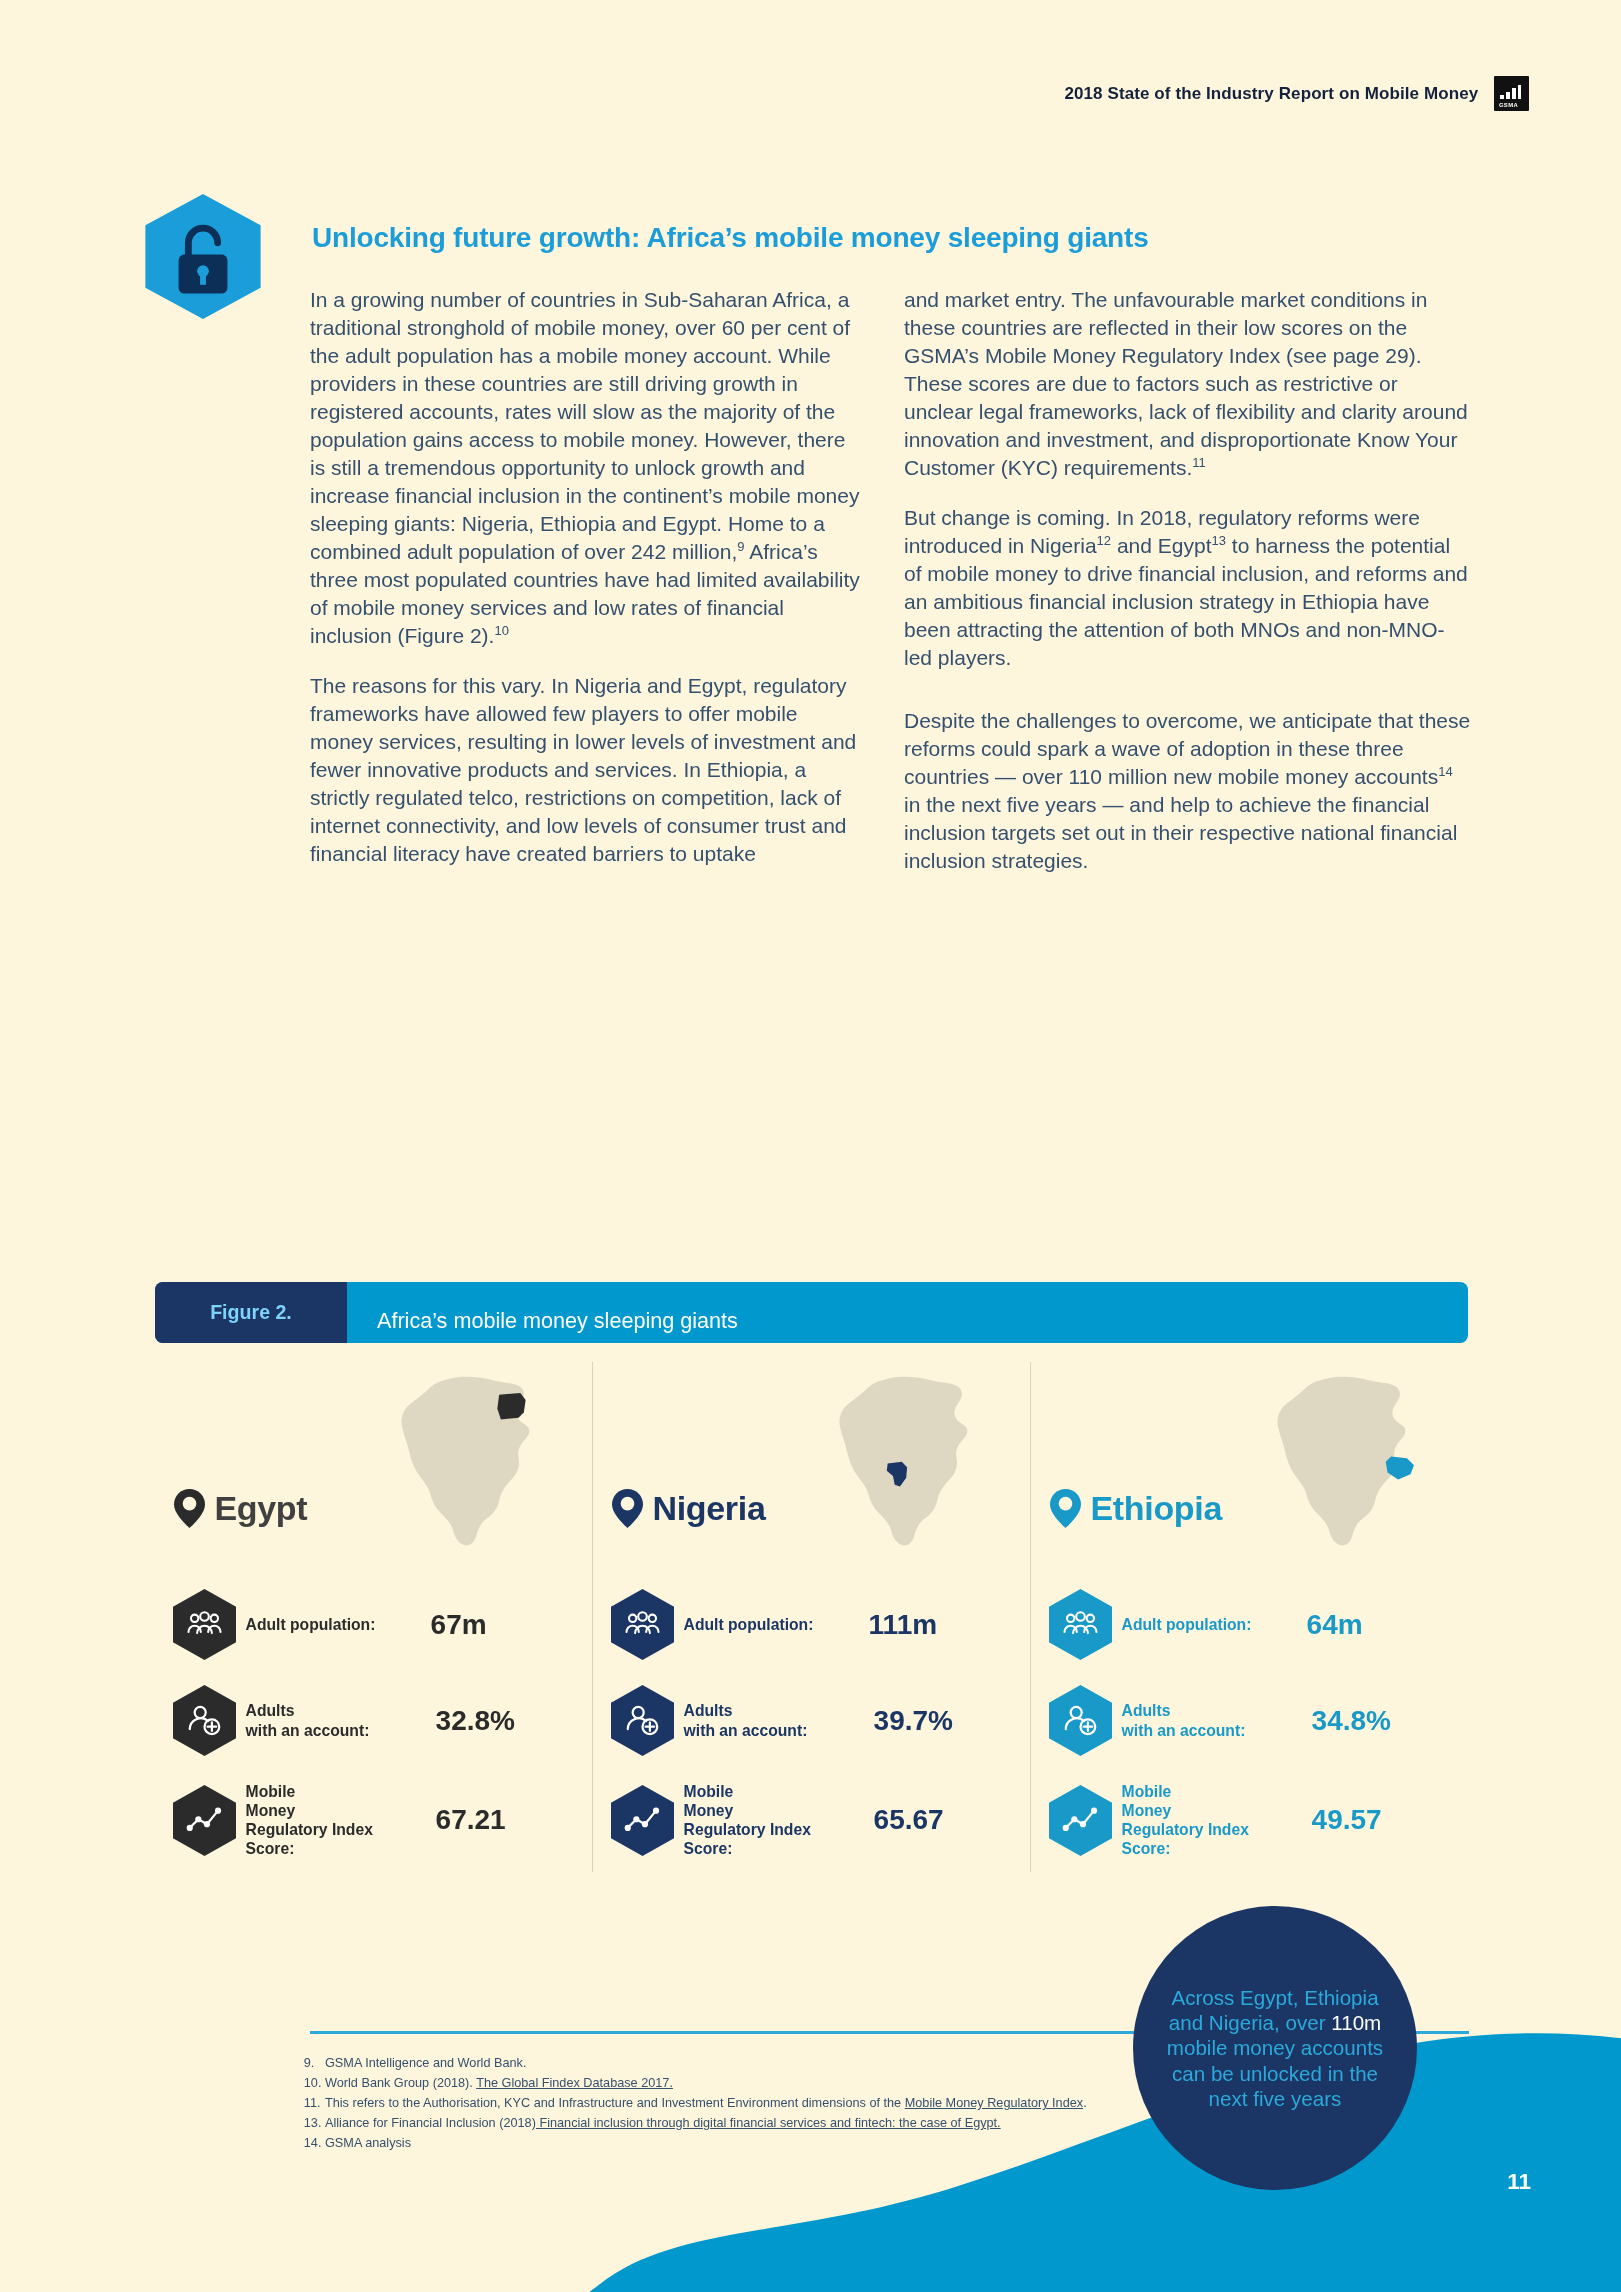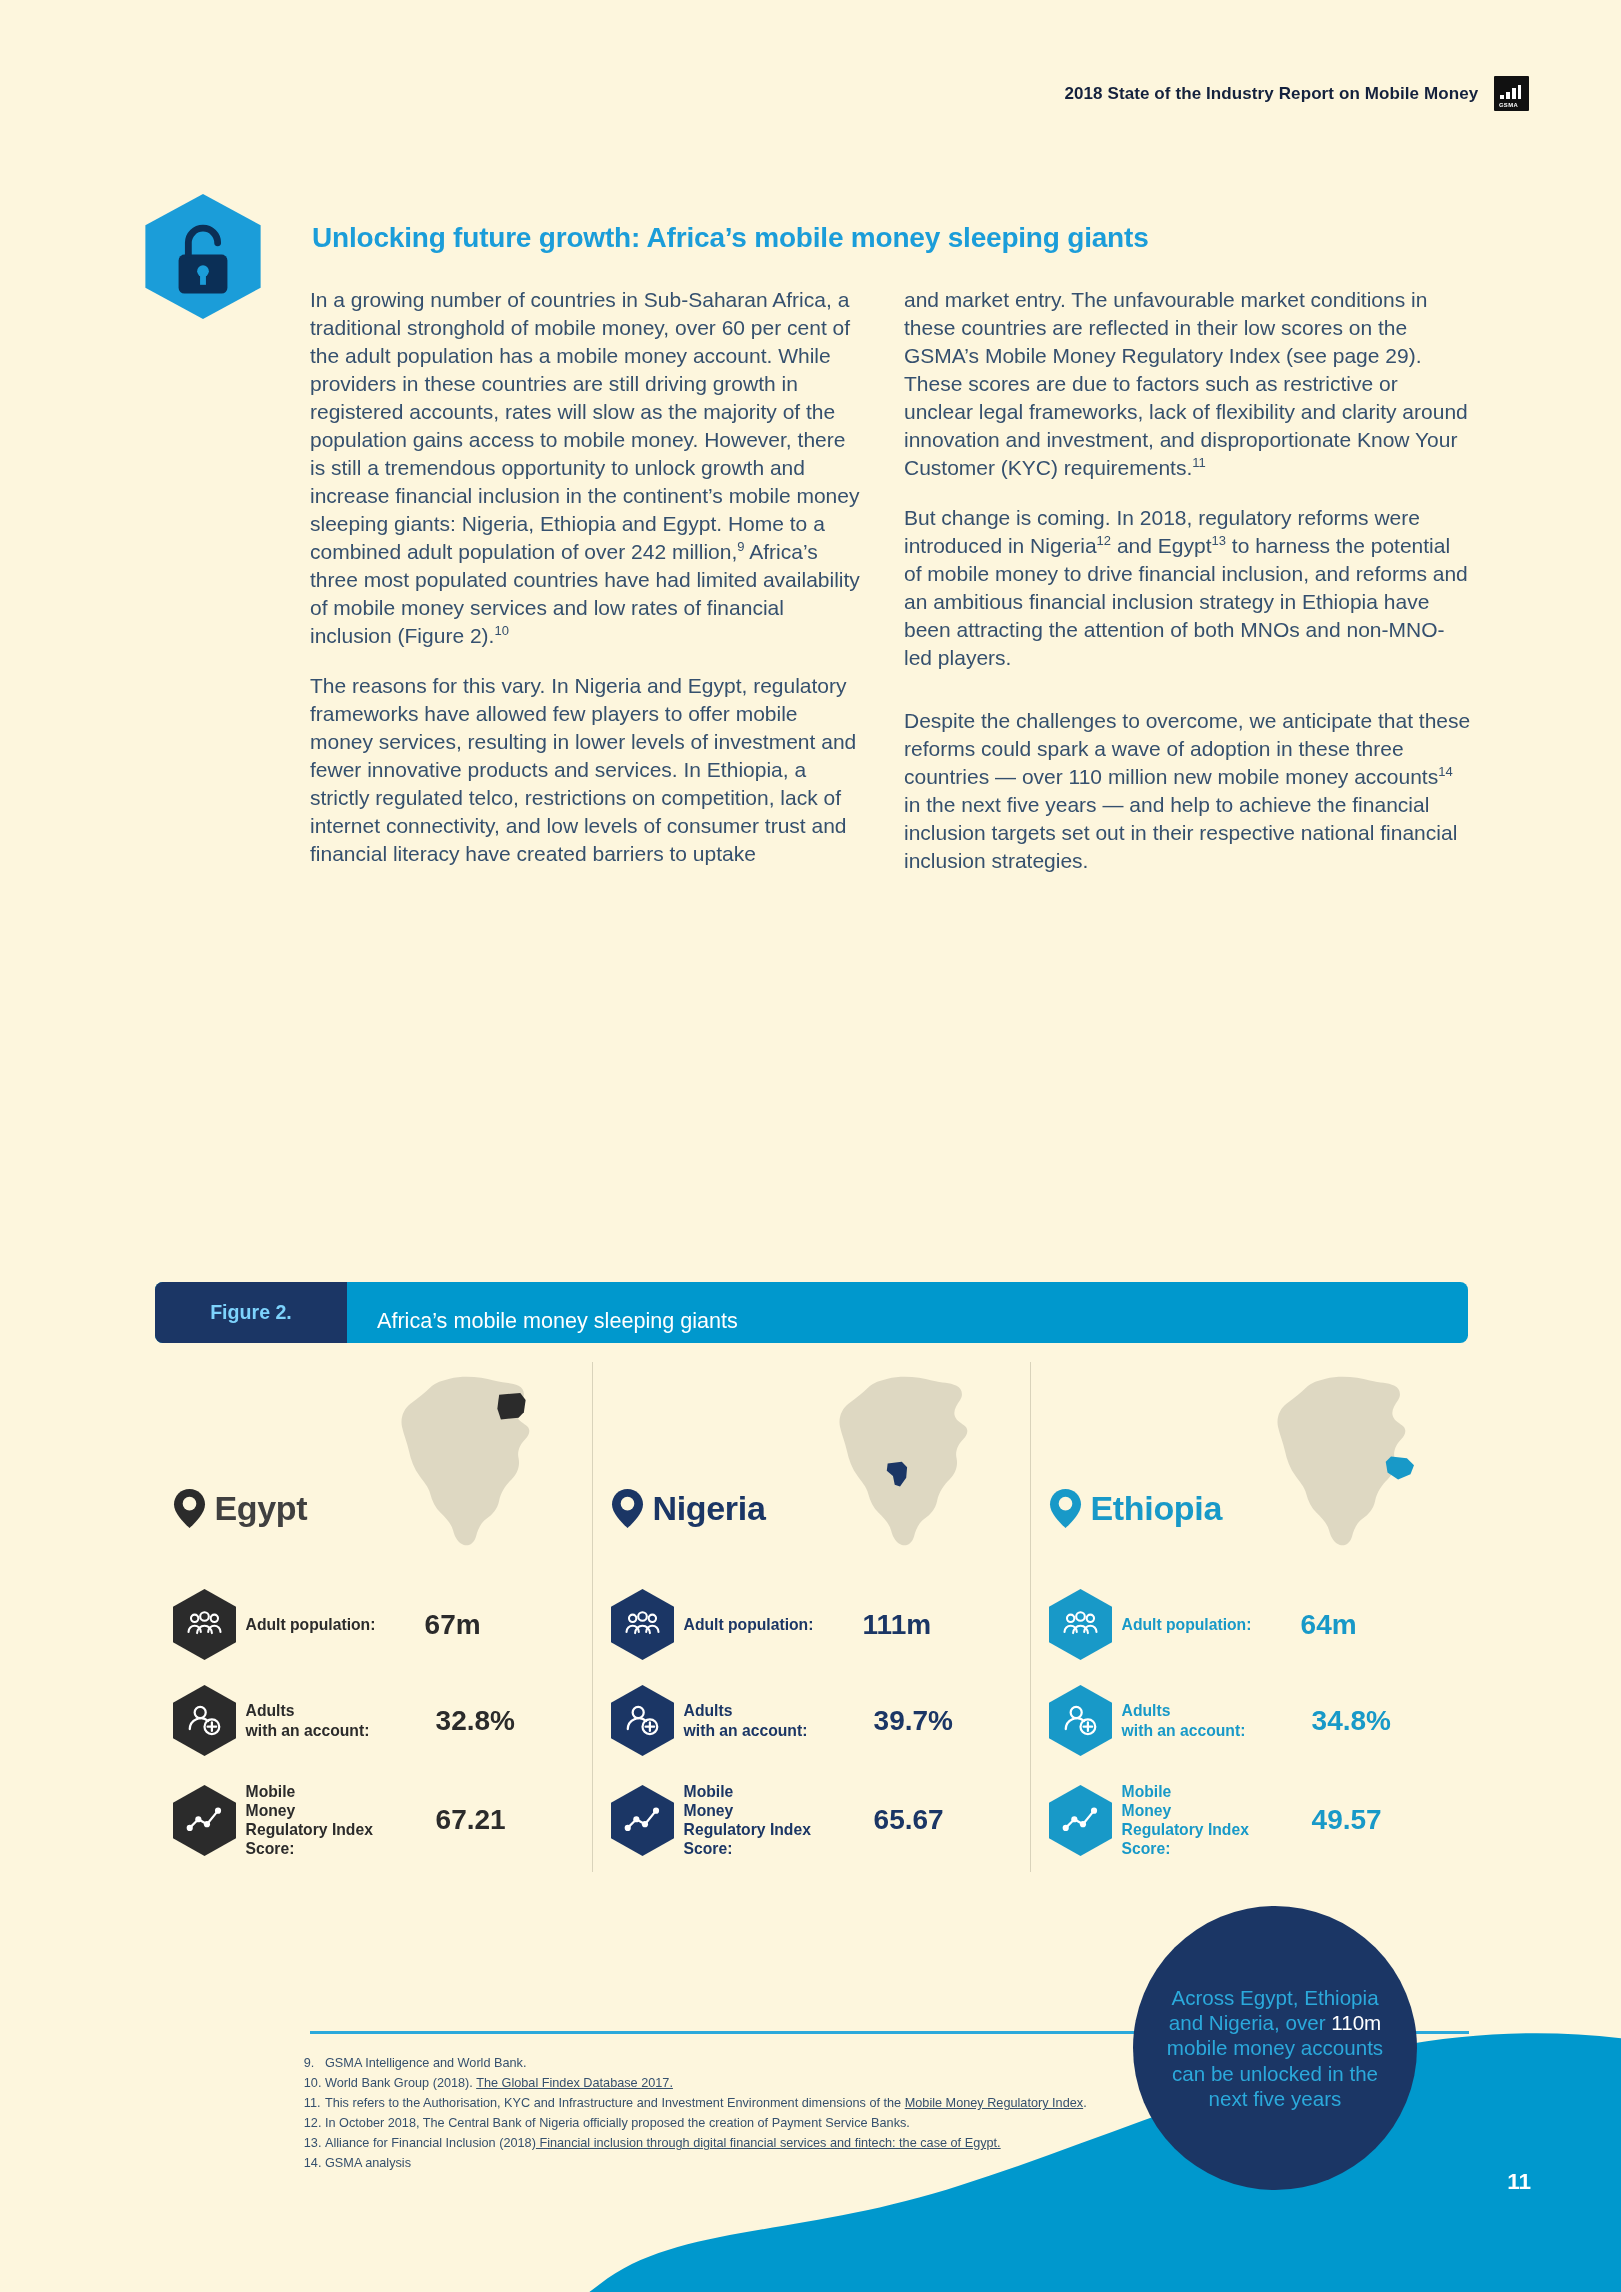--- a/index.html
+++ b/index.html
@@ -66,7 +66,7 @@
   .hexicon{width:63px;height:71px;flex:0 0 63px;position:relative;}
   .stat-label{margin-left:10px;font-size:15.7px;font-weight:bold;line-height:1.22;width:147px;}
   .stat-value{position:absolute;font-size:28px;font-weight:bold;white-space:nowrap;}
-  .stat.s1 .stat-value{left:252px;text-align:right;}
+  .stat.s1 .stat-value{left:258px;text-align:right;}
   .stat.s2 .stat-value{left:263px;}
   .stat.s3 .stat-value{left:263px;}
 

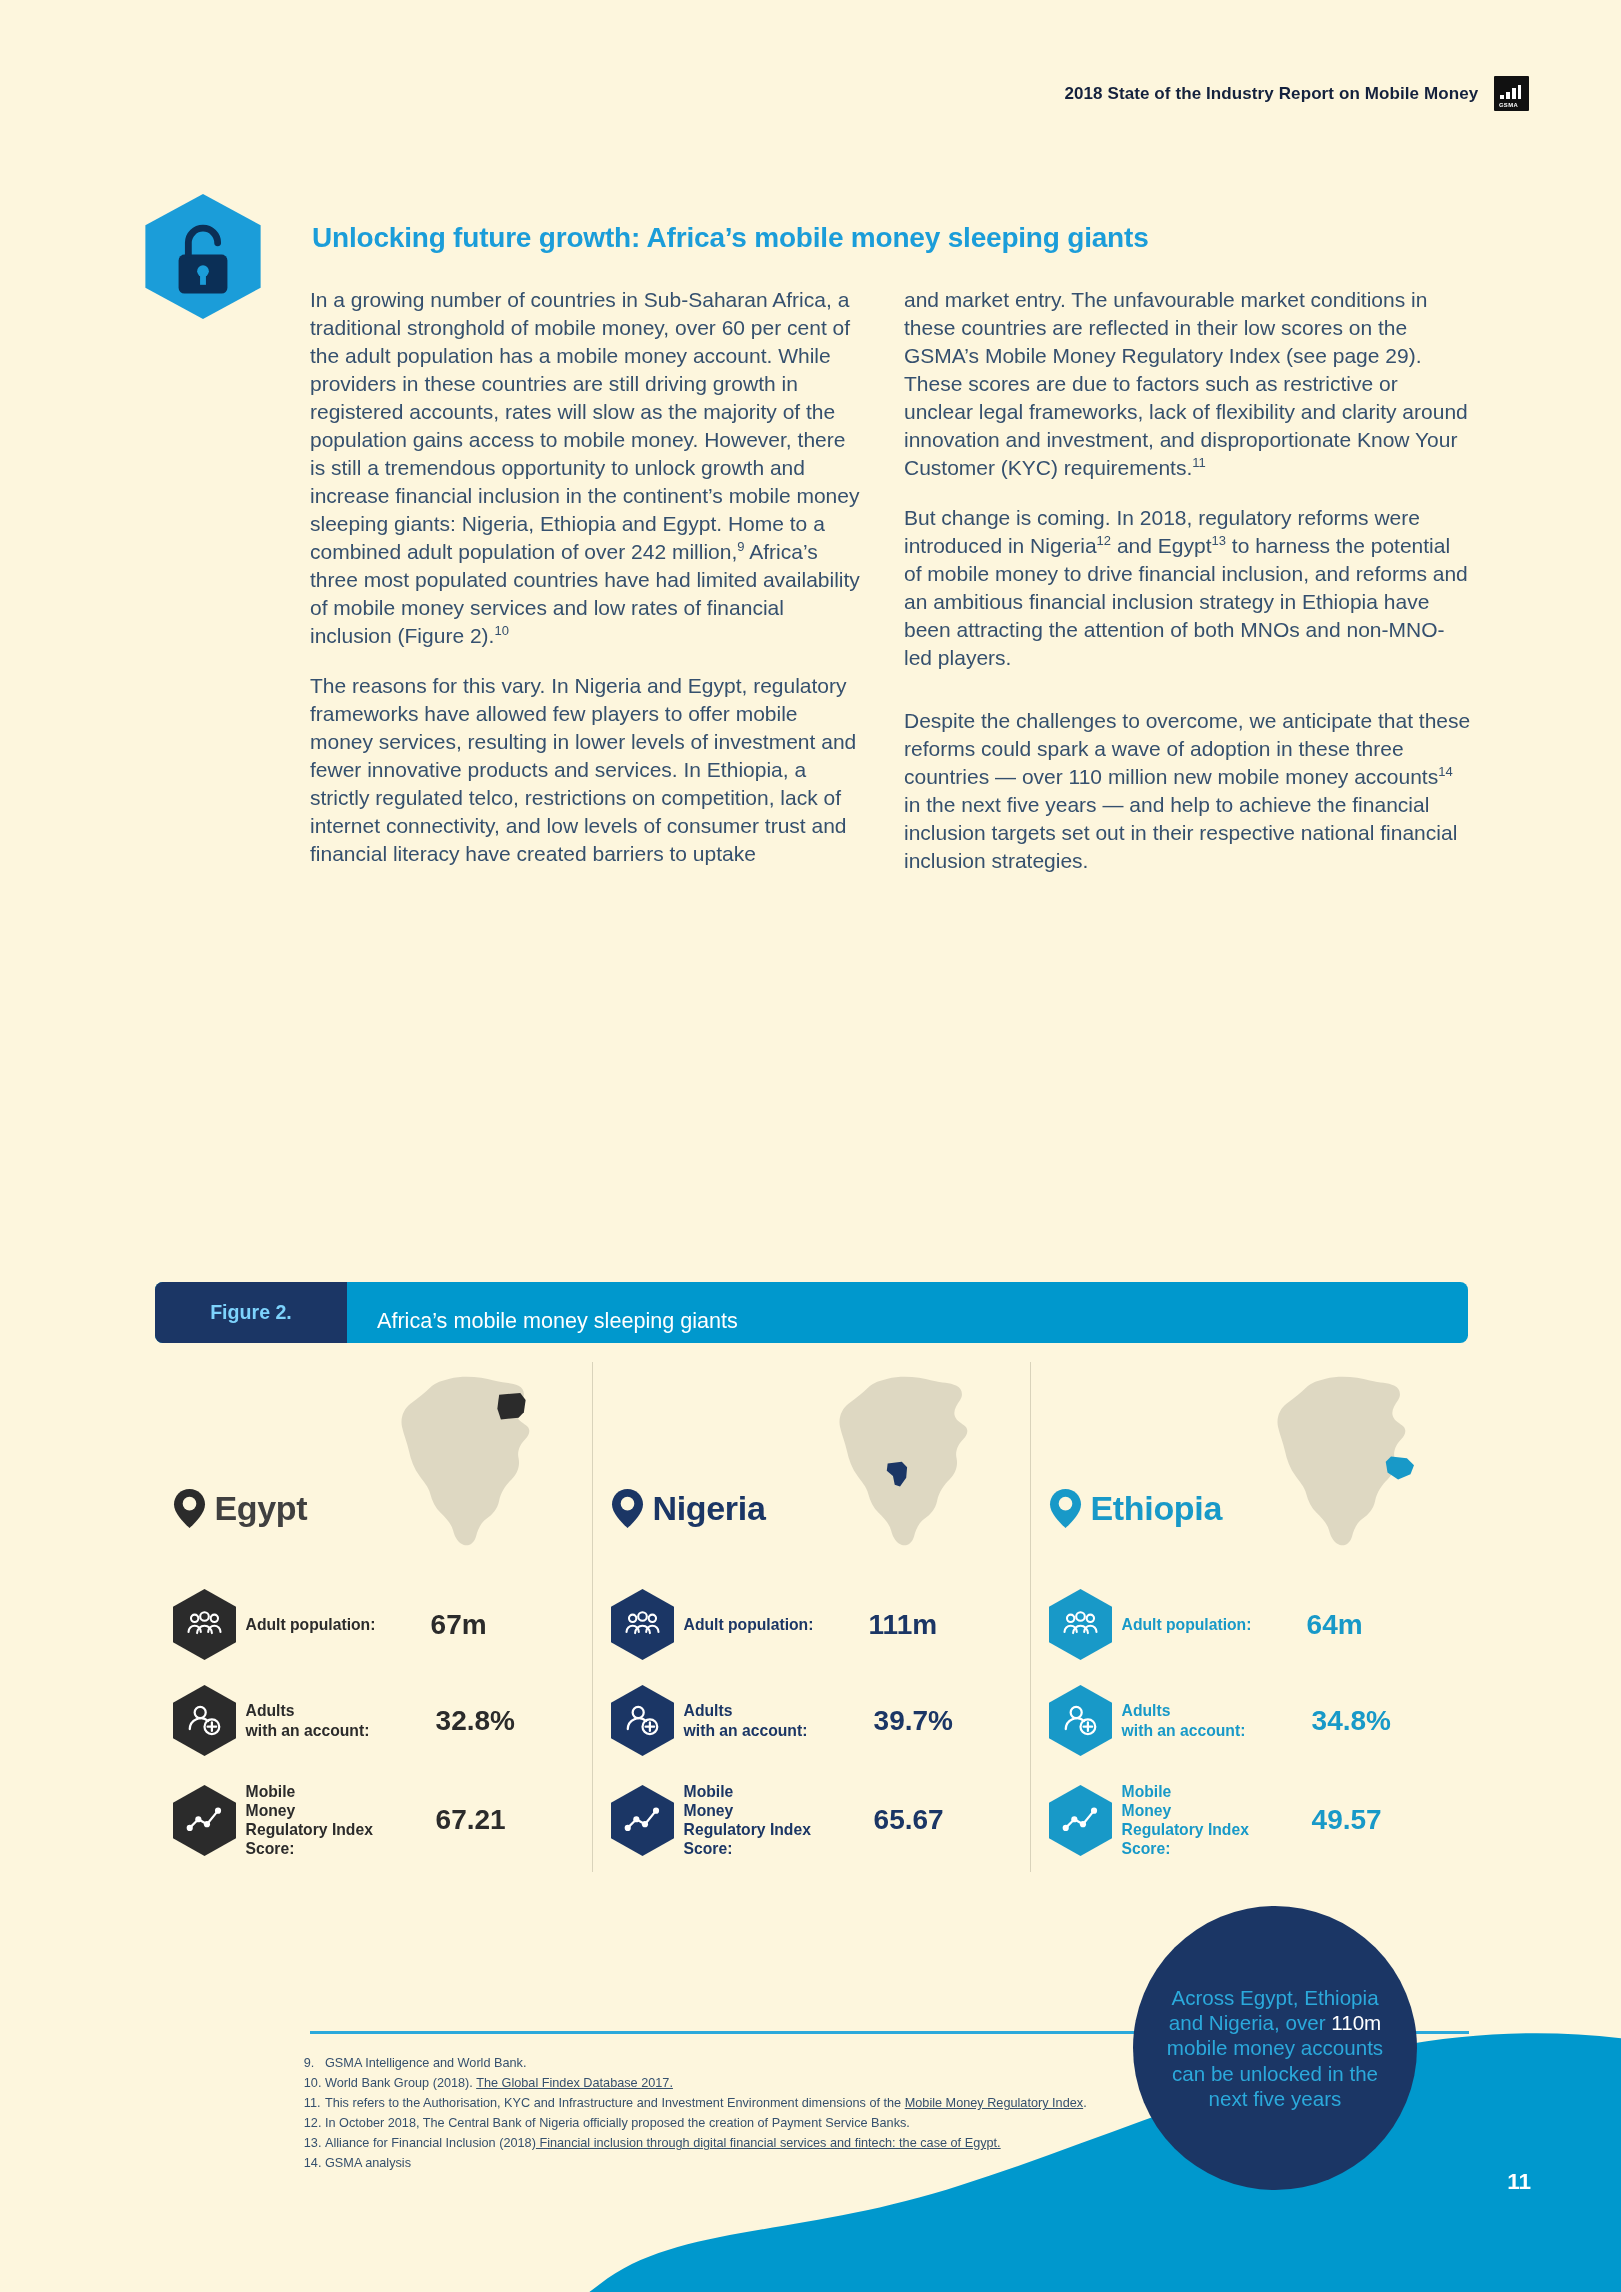--- a/index.html
+++ b/index.html
@@ -354,10 +354,6 @@
       <div class="fn-txt">This refers to the Authorisation, KYC and Infrastructure and Investment Environment dimensions of the <span class="u">Mobile Money Regulatory Index</span>.</div>
     </div>
     <div class="fn">
-      <div class="fn-num">12.</div>
-      <div class="fn-txt">In October 2018, The Central Bank of Nigeria officially proposed the creation of Payment Service Banks.</div>
-    </div>
-    <div class="fn">
       <div class="fn-num">13.</div>
       <div class="fn-txt">Alliance for Financial Inclusion (2018)<span class="u"> Financial inclusion through digital financial services and fintech: the case of Egypt.</span></div>
     </div>

